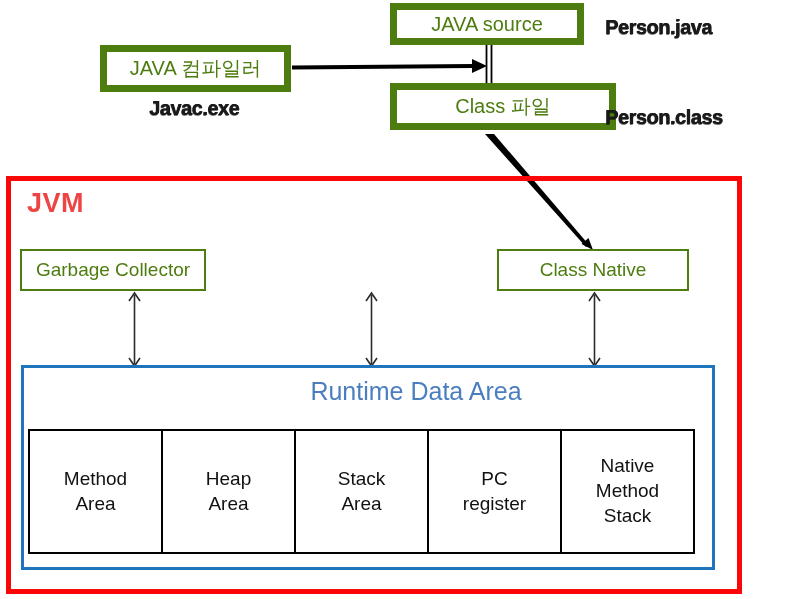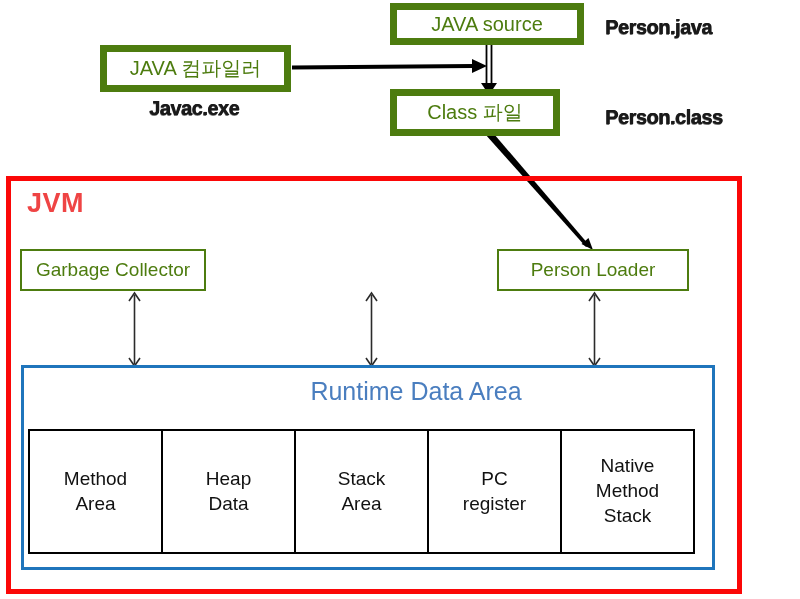--- a/index.html
+++ b/index.html
@@ -110,7 +110,7 @@
 
   <div class="sidelabel" style="left:149px;top:97px;">Javac.exe</div>
 
-  <div class="box" style="left:390px;top:89px;width:170px;height:47px;">
+  <div class="box" style="left:390px;top:83px;width:226px;height:47px;">
     <span>Class 파일</span>
   </div>
 

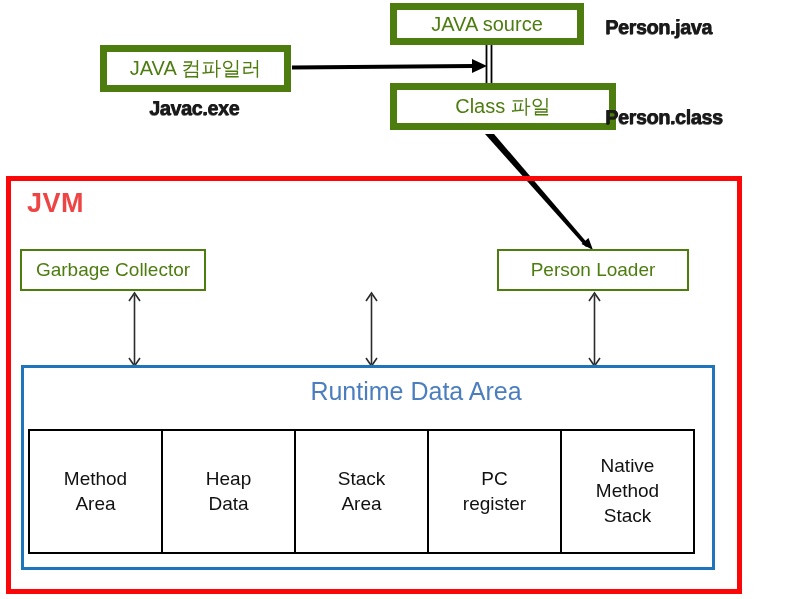--- a/index.html
+++ b/index.html
@@ -123,7 +123,7 @@
     <span>Garbage Collector</span>
   </div>
   <div class="box thin" style="left:497px;top:249px;width:192px;height:42px;">
-    <span>Person Loader</span>
+    <span>Class Native</span>
   </div>
 
   <div id="runtime-box"></div>

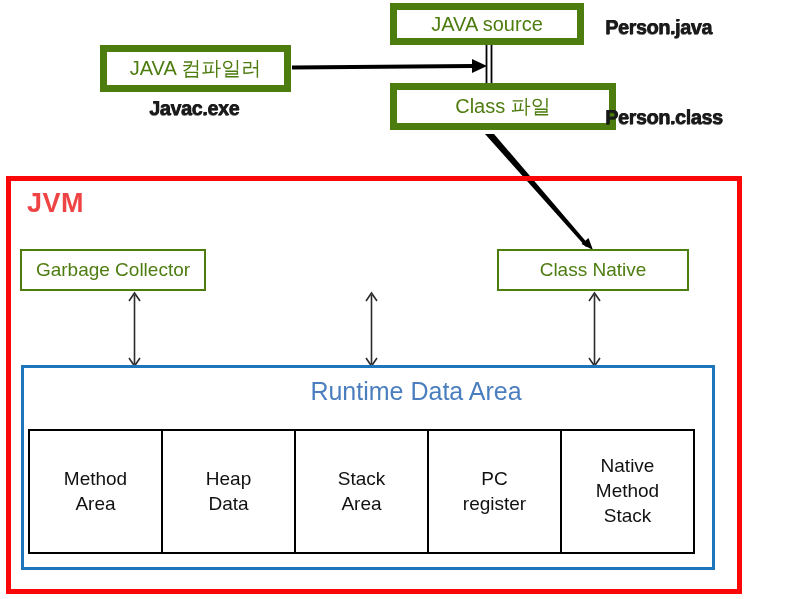--- a/index.html
+++ b/index.html
@@ -136,7 +136,7 @@
     </div>
     <div class="cell">
       <span class="cell-label">Heap
-Data</span>
+Area</span>
     </div>
     <div class="cell">
       <span class="cell-label">Stack

